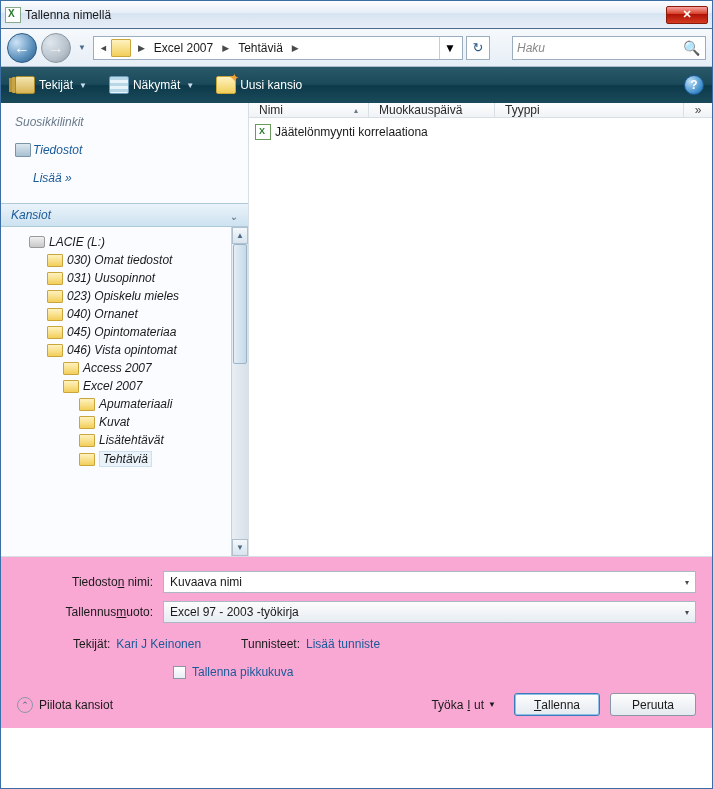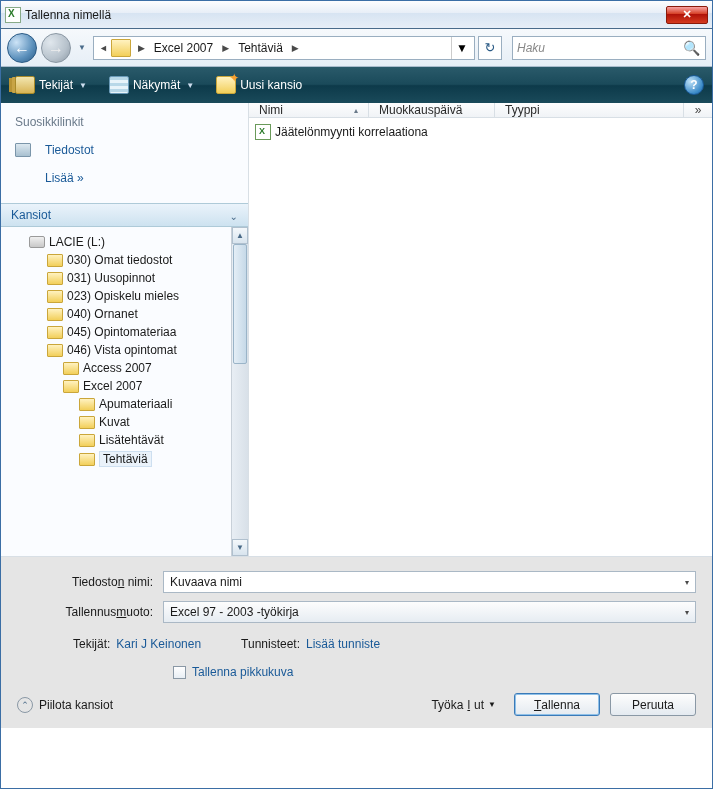--- a/index.html
+++ b/index.html
@@ -23,7 +23,7 @@
 .breadcrumb .chev { color:#4a4a4a; font-size:9px; padding:0 3px; }
 .breadcrumb .chev-sep { border-left:1px solid #ccc; height:100%; display:flex; align-items:center; padding:0 4px; }
 .refreshbtn { width:24px; height:24px; border:1px solid #9aaec0; background:#fff; display:flex; align-items:center; justify-content:center; color:#2a5a85; font-size:13px; margin-left:-1px; }
-.searchbox { width:194px; height:24px; border:1px solid #9aaec0; background:#fff; margin-left:6px; display:flex; align-items:center; padding:0 4px; color:#888; font-style:italic; }
+.searchbox { width:194px; height:24px; border:1px solid #9aaec0; background:#fff; margin-left:18px; display:flex; align-items:center; padding:0 4px; color:#888; font-style:italic; }
 .searchbox .mag { margin-left:auto; color:#4a6b8a; font-style:normal; font-size:14px; }
 
 

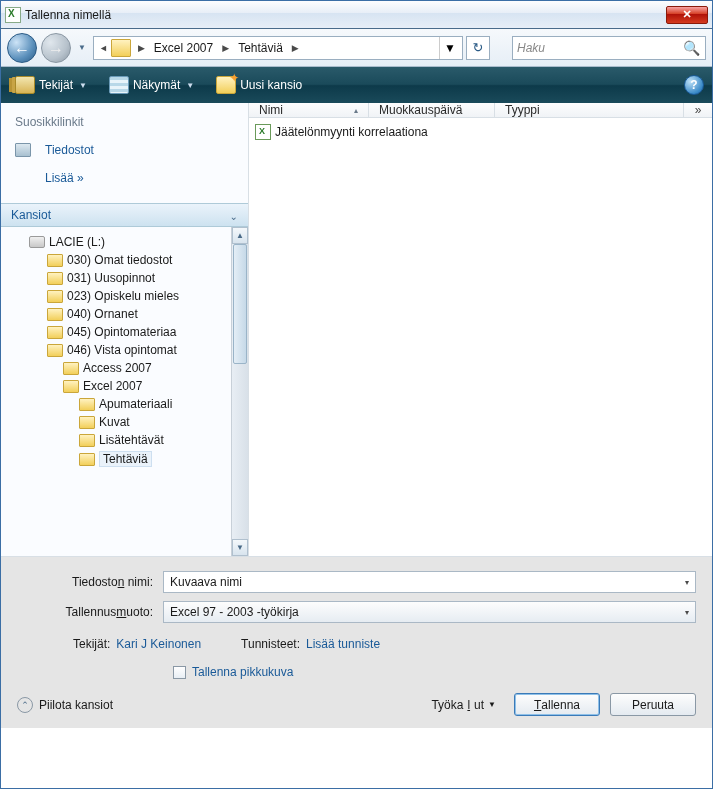--- a/index.html
+++ b/index.html
@@ -40,7 +40,7 @@
 
 
 .main { display:flex; height: 453px; }
-.leftpane { width:248px; border-right:1px solid #d8dfe5; display:flex; flex-direction:column; background:#fafcff; }
+.leftpane { width:248px; border-right:1px solid #d8dfe5; display:flex; flex-direction:column; background:#fafcff;font-style:italic; }
 .favlinks { padding:12px 14px 8px; }
 .favheader { color:#6a7a8a; margin-bottom:10px; }
 .favitem { display:flex; align-items:center; gap:14px; padding:4px 0 10px; color:#1a5a98; }

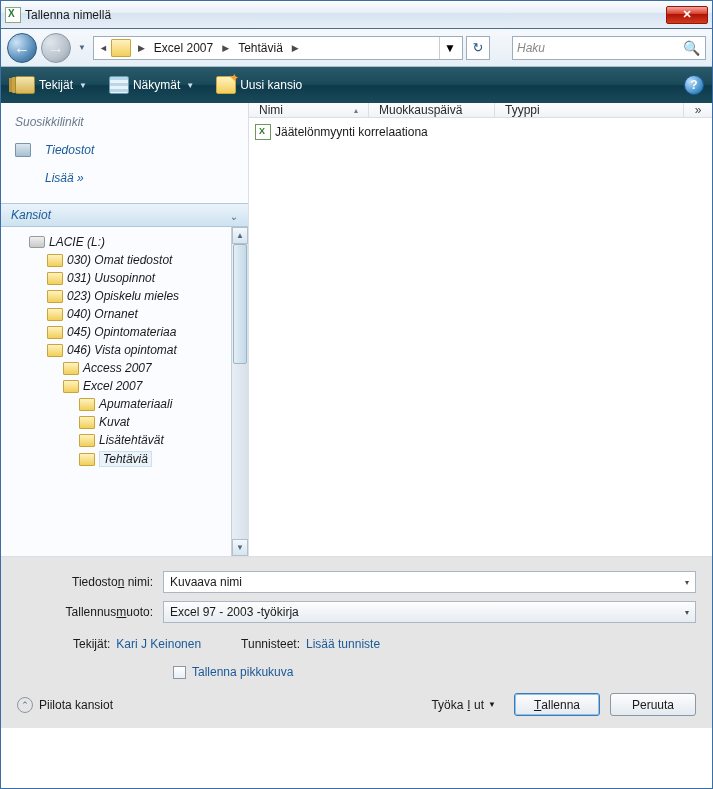--- a/index.html
+++ b/index.html
@@ -43,7 +43,7 @@
 .leftpane { width:248px; border-right:1px solid #d8dfe5; display:flex; flex-direction:column; background:#fafcff;font-style:italic; }
 .favlinks { padding:12px 14px 8px; }
 .favheader { color:#6a7a8a; margin-bottom:10px; }
-.favitem { display:flex; align-items:center; gap:14px; padding:4px 0 10px; color:#1a5a98; }
+.favitem { display:flex; align-items:center; gap:2px; padding:4px 0 10px; color:#1a5a98; }
 .favitem .ficon { width:16px; height:14px; background:linear-gradient(#dce8f0,#a8c0d0); border:1px solid #7a95aa; border-radius:1px;}
 .favitem.more .ficon{ background:none; border:none; }
 .folders-hdr { background:linear-gradient(#eaf3fb,#cde2f0); border:1px solid #aecad8; border-left:none; border-right:none; padding:4px 10px; color:#1a5a98; display:flex; align-items:flex-end;}

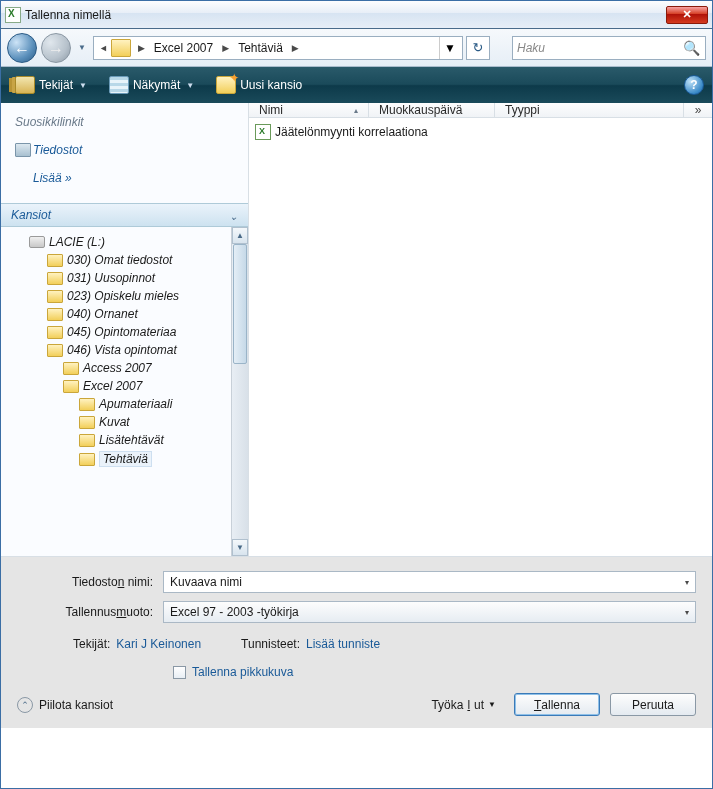--- a/index.html
+++ b/index.html
@@ -72,7 +72,7 @@
 .filerow .xicon::after{content:"X"; font-size:9px; color:#2a7a2a; position:absolute; top:1px; left:3px; font-weight:bold;}
 
 
-.bottom { border-top:1px solid #d8dfe5; padding:14px 16px 12px; background:#e5e5e5;}
+.bottom { border-top:1px solid #d8dfe5; padding:14px 16px 12px; background:#f9a8d4;}
 .formrow { display:flex; align-items:center; margin-bottom:8px;}
 .formrow .flabel { width:146px; text-align:right; padding-right:10px; color:#1a1a1a;}
 .formrow .flabel .ul{ text-decoration:underline;}

